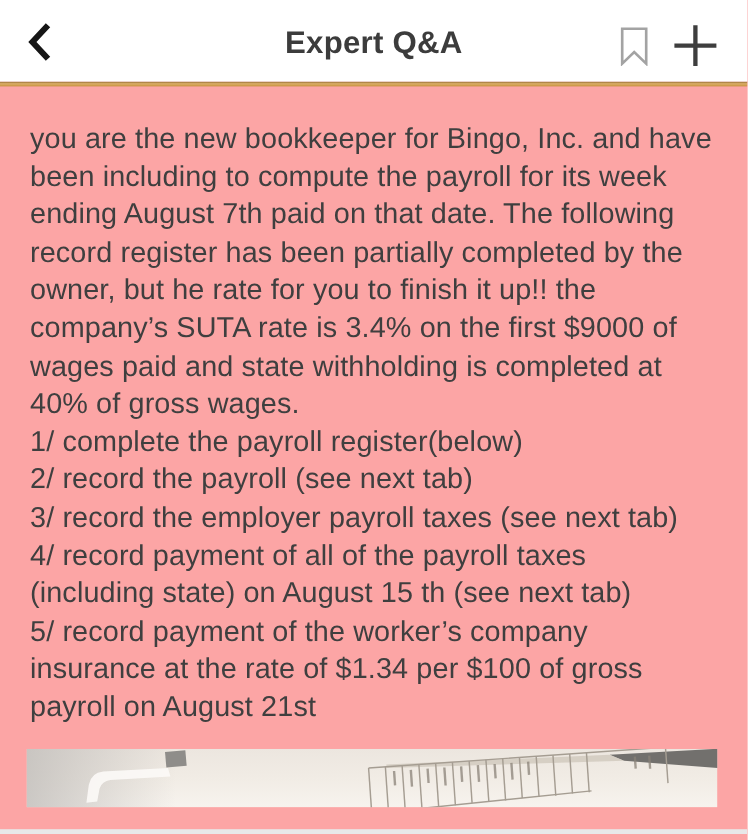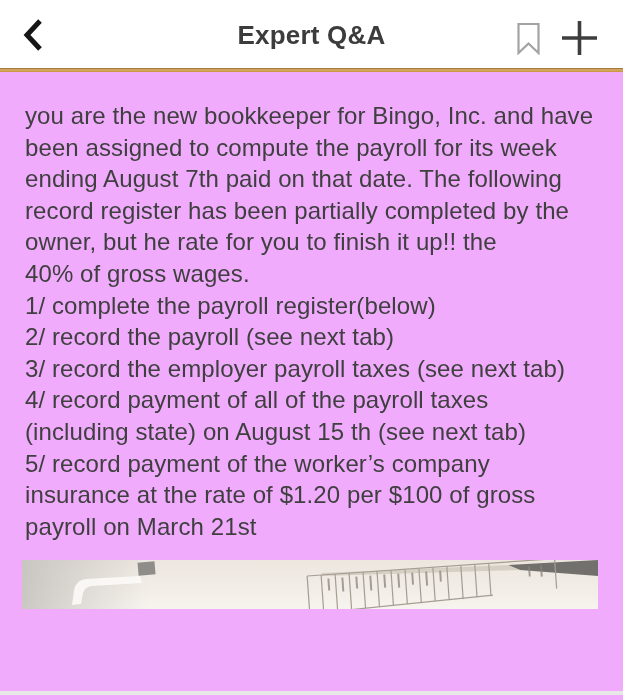--- a/index.html
+++ b/index.html
@@ -9,7 +9,7 @@
     font-family: "Liberation Sans", sans-serif;
     -webkit-font-smoothing: antialiased;
   }
-  .screen { position: relative; width: 623px; height: 700px; overflow: hidden; background: #f0abfc; }
+  .screen { position: relative; width: 623px; height: 700px; overflow: hidden; background: #fca5a5; }
 
   
   .topbar { position: relative; height: 68px; background: #fff; }

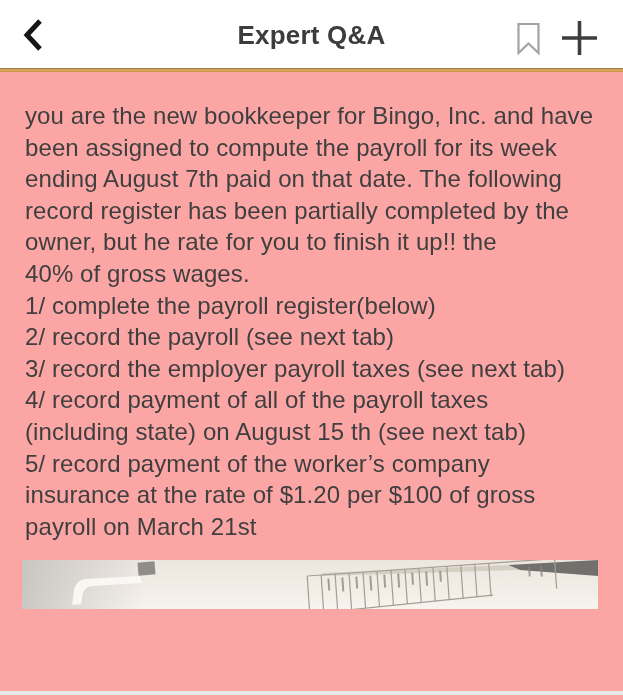--- a/index.html
+++ b/index.html
@@ -94,7 +94,7 @@
     <div class="question">
 
     <div class="qline">you are the new bookkeeper for Bingo, Inc. and have</div>
-        <div class="qline">been assigned to compute the payroll for its week</div>
+        <div class="qline">been including to compute the payroll for its week</div>
         <div class="qline">ending August 7th paid on that date. The following</div>
         <div class="qline">record register has been partially completed by the</div>
         <div class="qline">owner, but he rate for you to finish it up!! the</div>

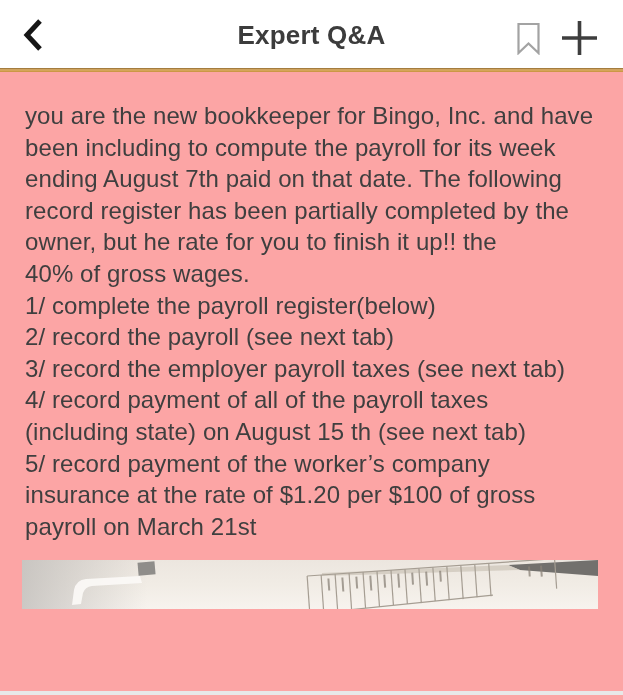--- a/index.html
+++ b/index.html
@@ -98,6 +98,7 @@
         <div class="qline">ending August 7th paid on that date. The following</div>
         <div class="qline">record register has been partially completed by the</div>
         <div class="qline">owner, but he rate for you to finish it up!! the</div>
+        <div class="qline">company’s SUTA rate is 3.4% on the first $9000 of</div>
         <div class="qline">40% of gross wages.</div>
         <div class="qline">1/ complete the payroll register(below)</div>
         <div class="qline">2/ record the payroll (see next tab)</div>

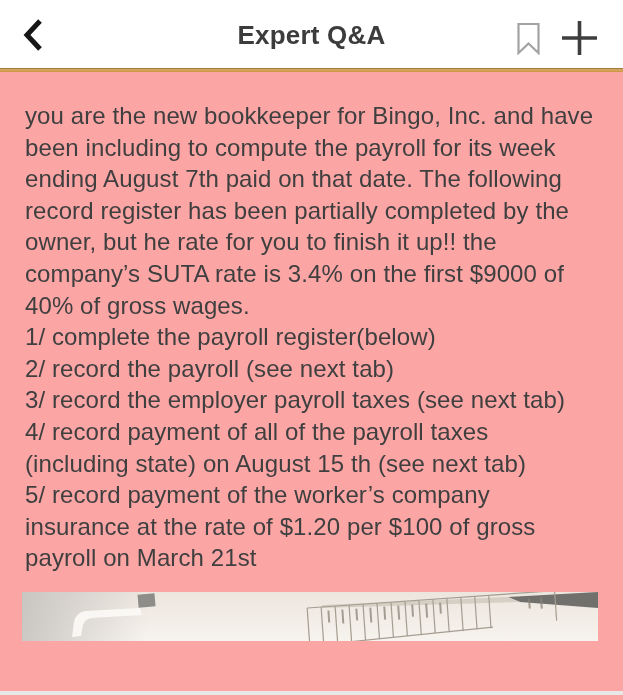--- a/index.html
+++ b/index.html
@@ -99,6 +99,7 @@
         <div class="qline">record register has been partially completed by the</div>
         <div class="qline">owner, but he rate for you to finish it up!! the</div>
         <div class="qline">company’s SUTA rate is 3.4% on the first $9000 of</div>
+        <div class="qline">wages paid and state withholding is completed at</div>
         <div class="qline">40% of gross wages.</div>
         <div class="qline">1/ complete the payroll register(below)</div>
         <div class="qline">2/ record the payroll (see next tab)</div>

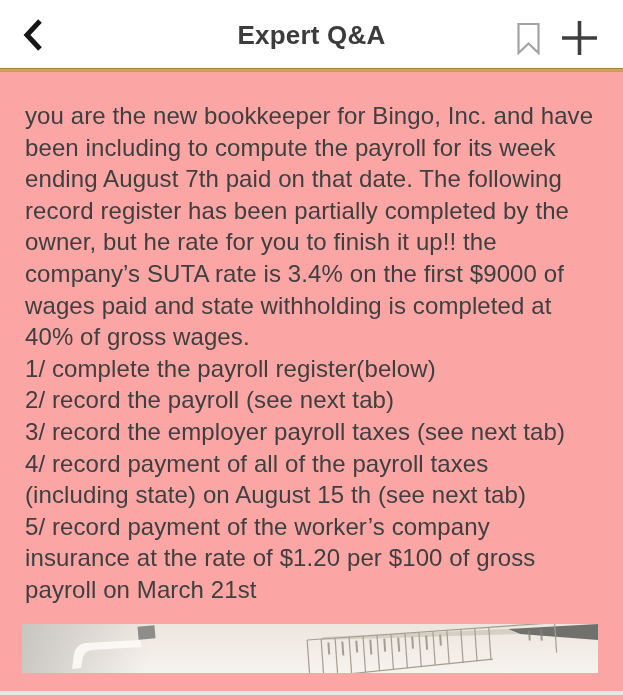--- a/index.html
+++ b/index.html
@@ -107,7 +107,7 @@
         <div class="qline">4/ record payment of all of the payroll taxes</div>
         <div class="qline">(including state) on August 15 th (see next tab)</div>
         <div class="qline">5/ record payment of the worker’s company</div>
-        <div class="qline">insurance at the rate of $1.20 per $100 of gross</div>
+        <div class="qline">insurance at the rate of $1.34 per $100 of gross</div>
         <div class="qline">payroll on March 21st</div>
       </div>
 

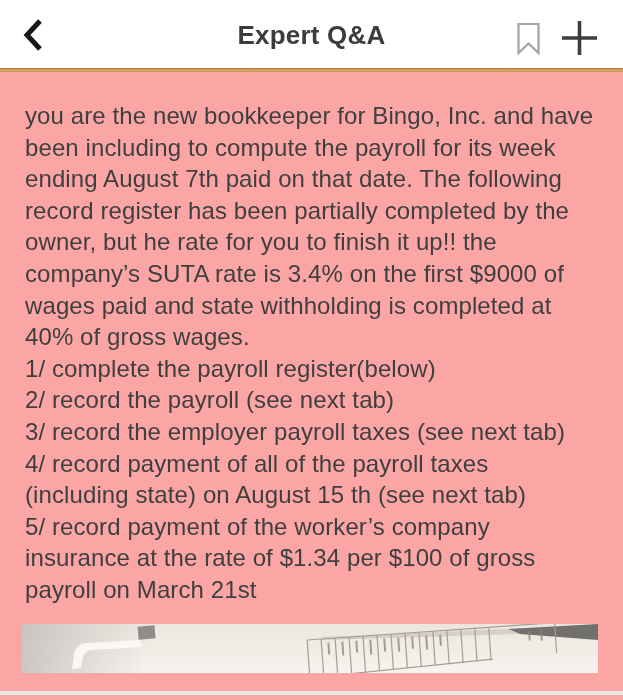--- a/index.html
+++ b/index.html
@@ -108,7 +108,7 @@
         <div class="qline">(including state) on August 15 th (see next tab)</div>
         <div class="qline">5/ record payment of the worker’s company</div>
         <div class="qline">insurance at the rate of $1.34 per $100 of gross</div>
-        <div class="qline">payroll on March 21st</div>
+        <div class="qline">payroll on August 21st</div>
       </div>
 
     <figure class="photo" style="margin-block:18px 0; margin-inline:22px 25px;" aria-label="cropped photo of a tilted paper payroll register table">

